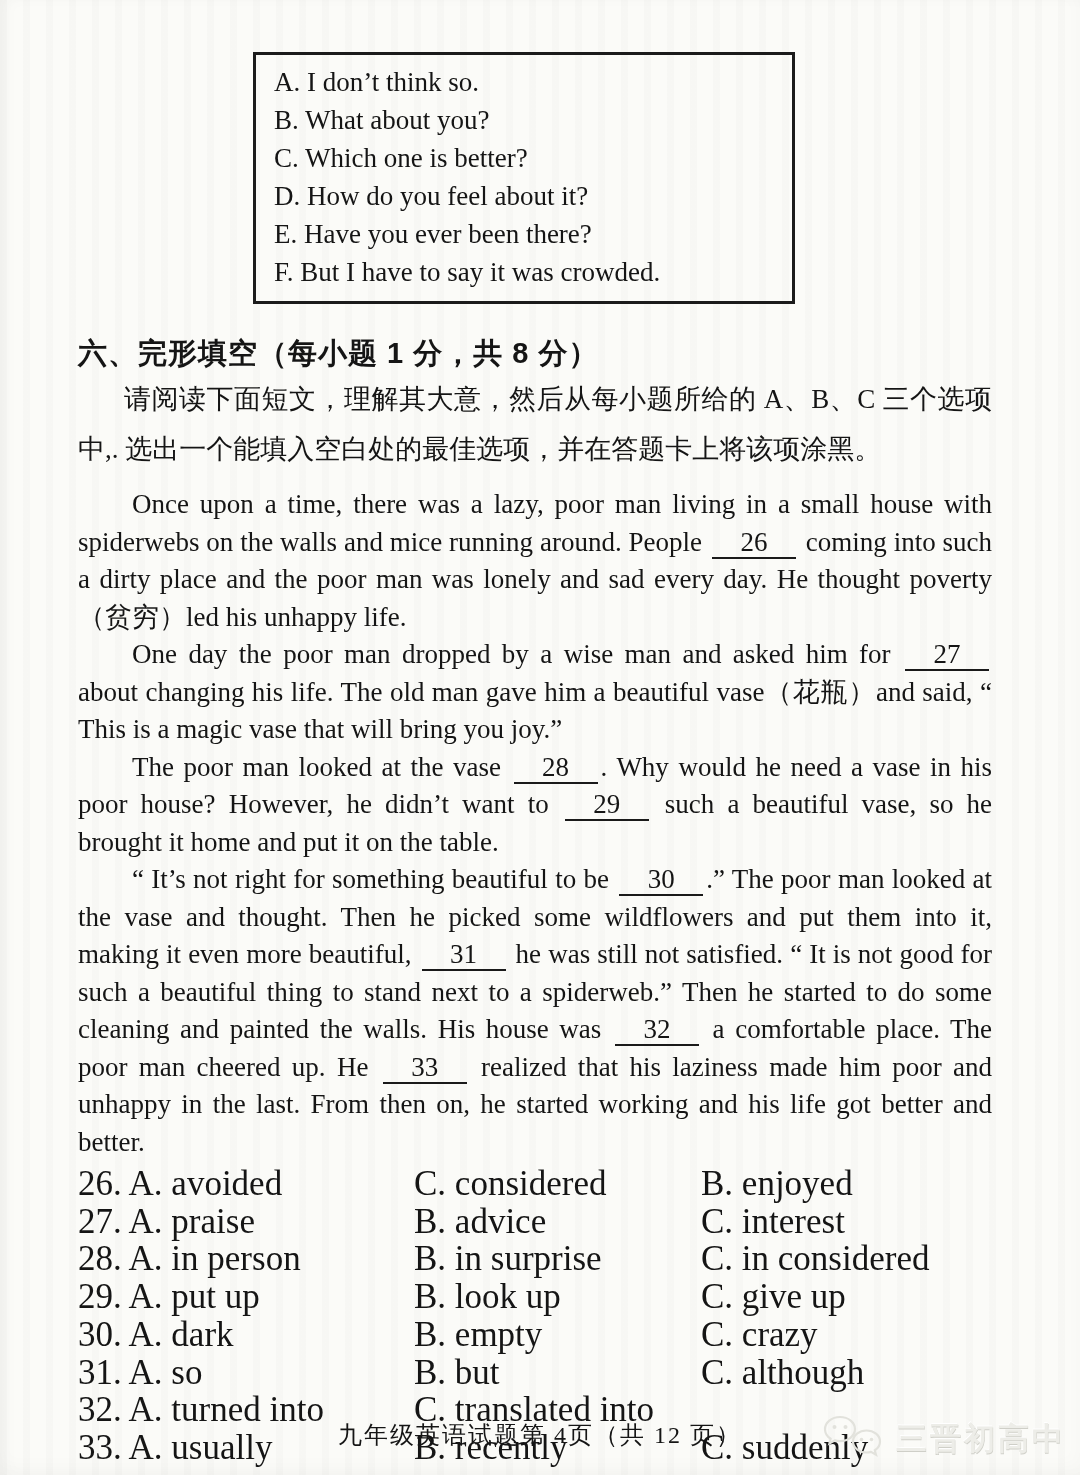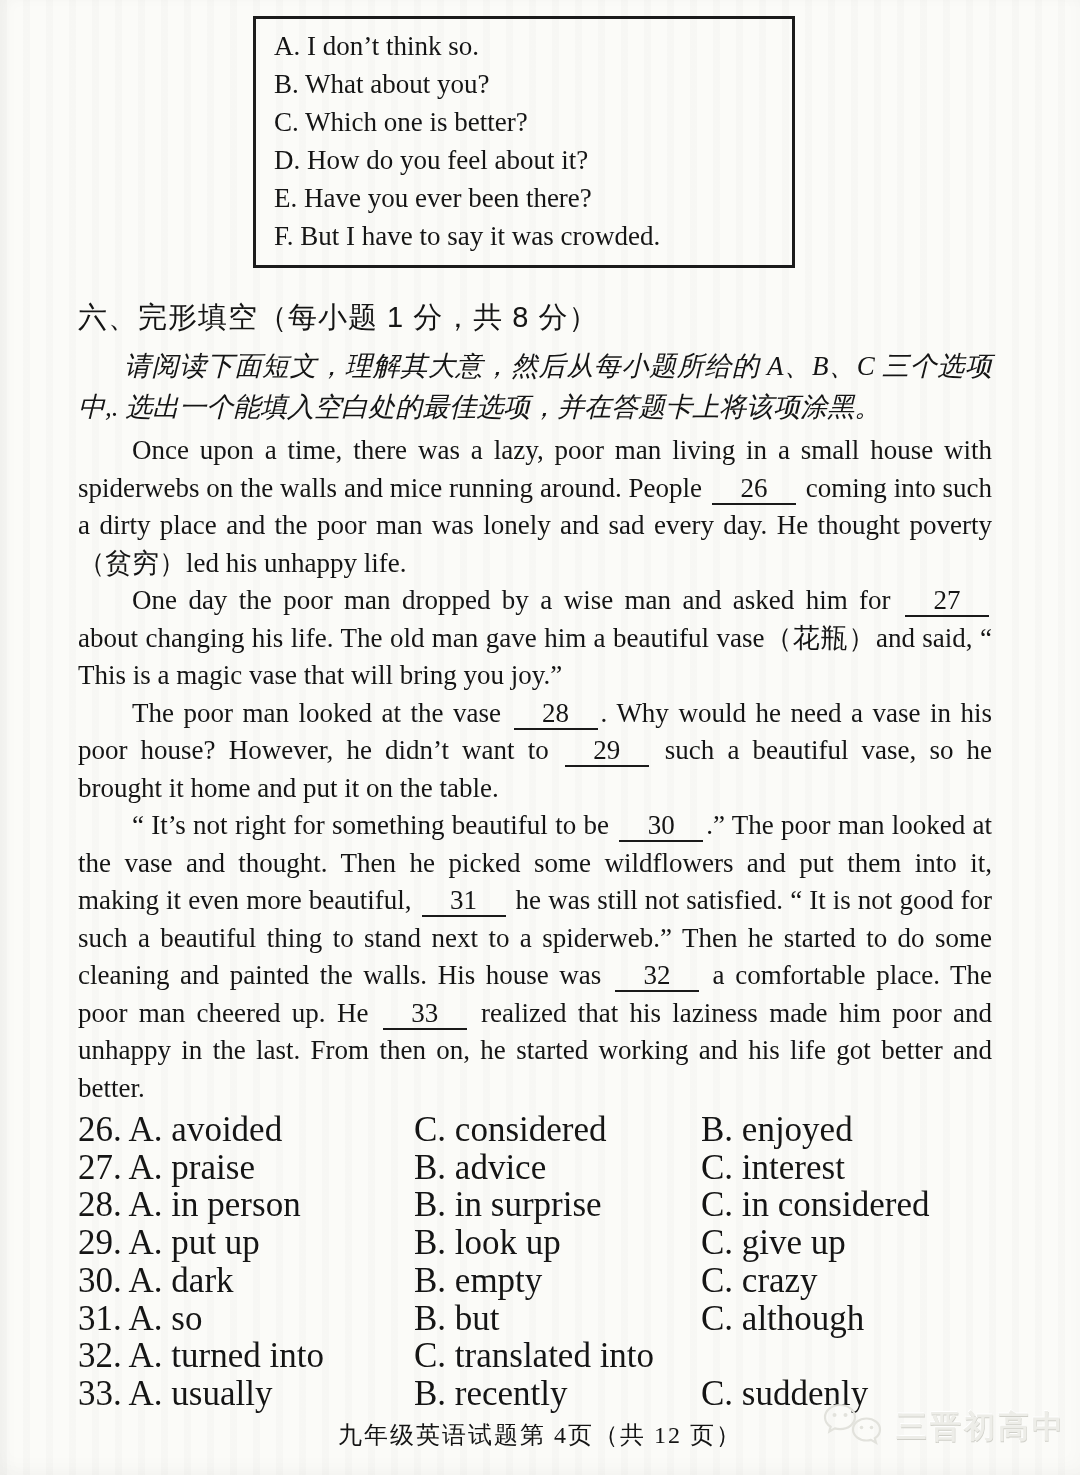--- a/index.html
+++ b/index.html
@@ -18,7 +18,7 @@
     overflow: hidden;
   }
   .content {
-    padding: 16px 88px 0 78px;
+    padding: 52px 88px 0 78px;
   }
   
   .choice-box {

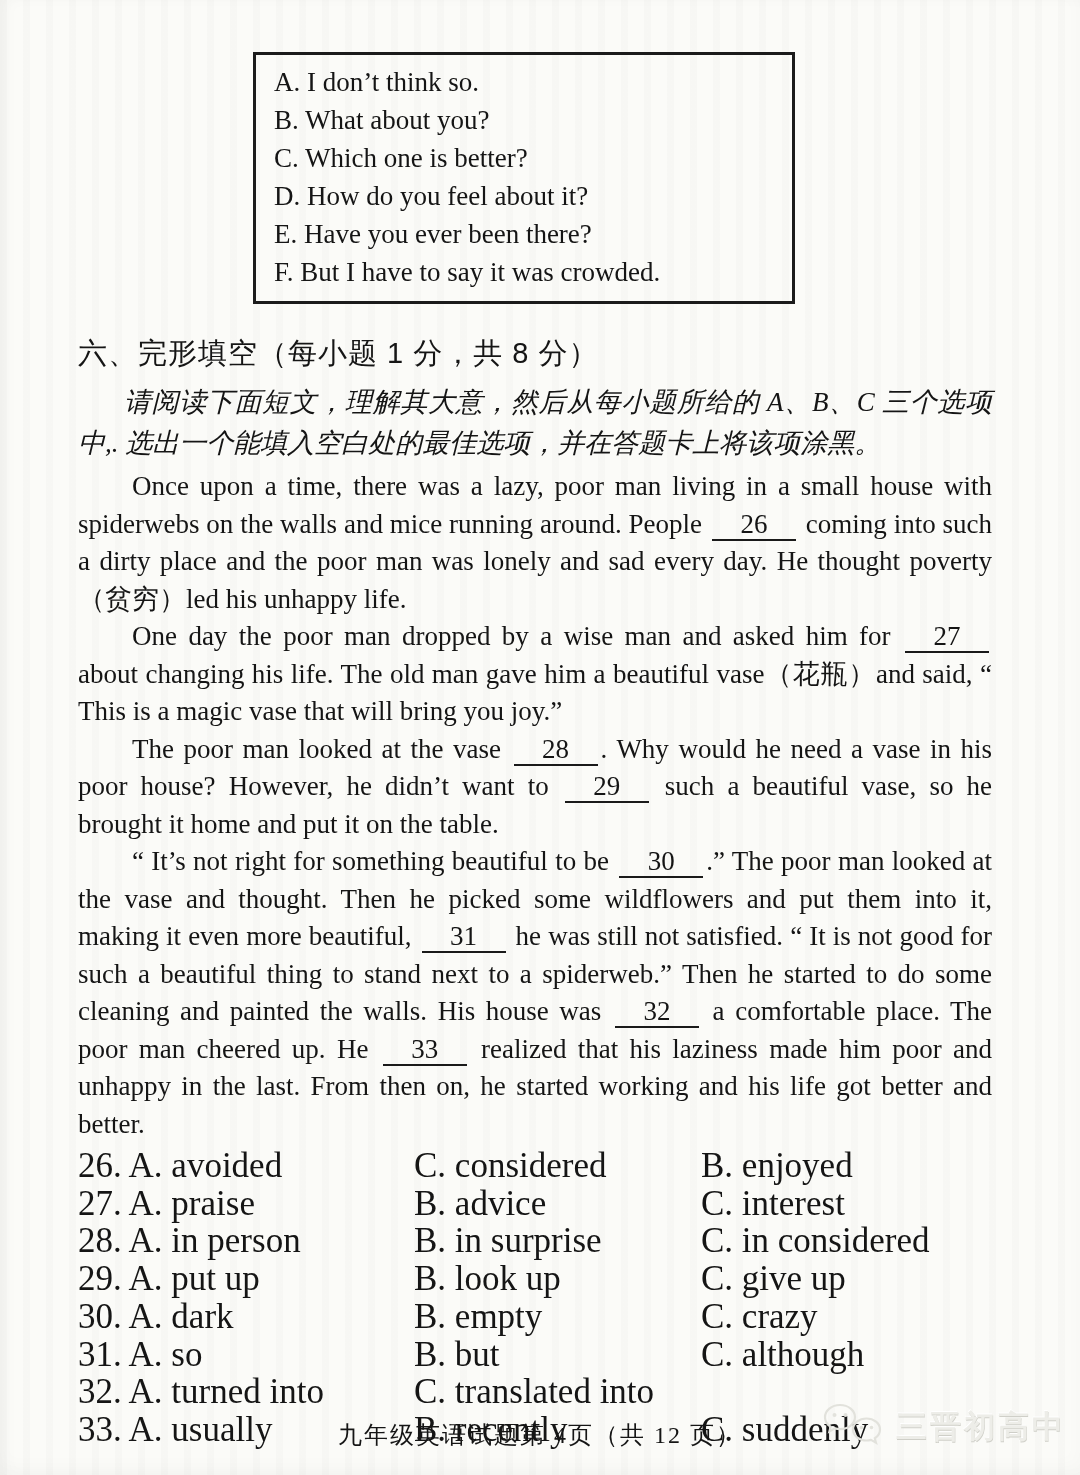--- a/index.html
+++ b/index.html
@@ -37,7 +37,7 @@
   .section-heading {
     margin: 30px 0 0 0;
     font-family: "Liberation Sans", "DejaVu Sans", sans-serif;
-    font-weight: 400;
+    font-weight: 700;
     font-size: 29px;
     line-height: 38px;
     letter-spacing: 1px;

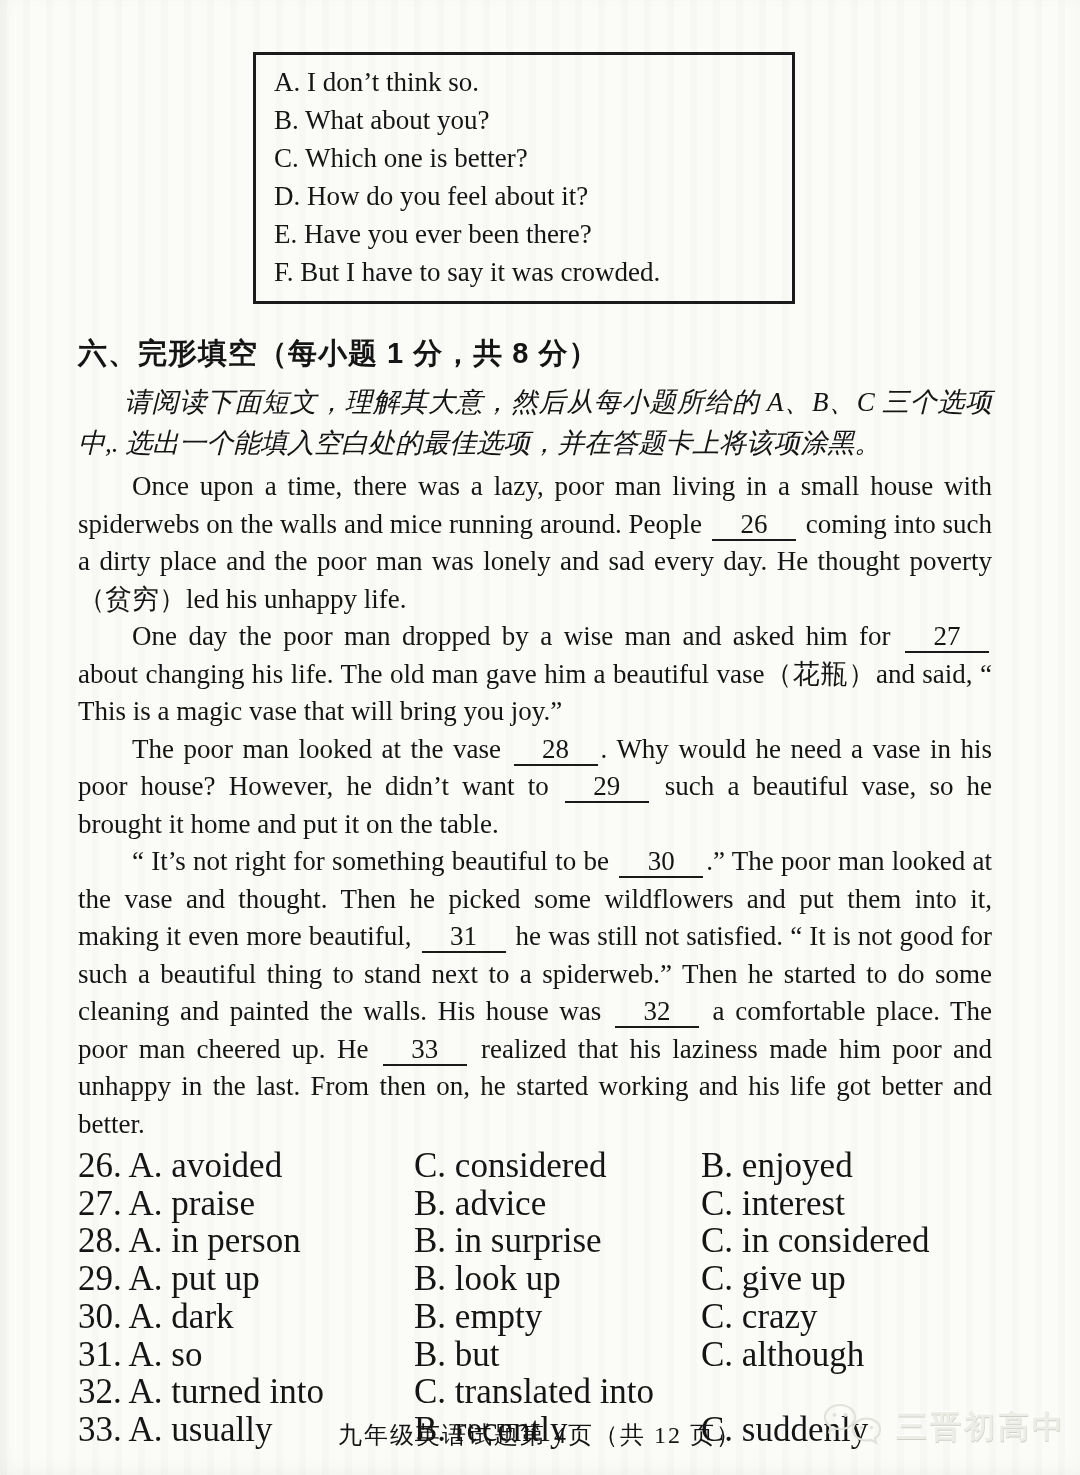--- a/index.html
+++ b/index.html
@@ -43,12 +43,11 @@
     letter-spacing: 1px;
   }
   .instructions {
-    margin: 10px 0 0 0;
+    margin: 2px 0 0 0;
     font-size: 27px;
-    line-height: 41px;
+    line-height: 50px;
     text-indent: 1.7em;
     text-align: justify;
-    font-style: italic;
   }
   
   .passage { margin-top: 4px; font-family: Liberation Serif, serif; }

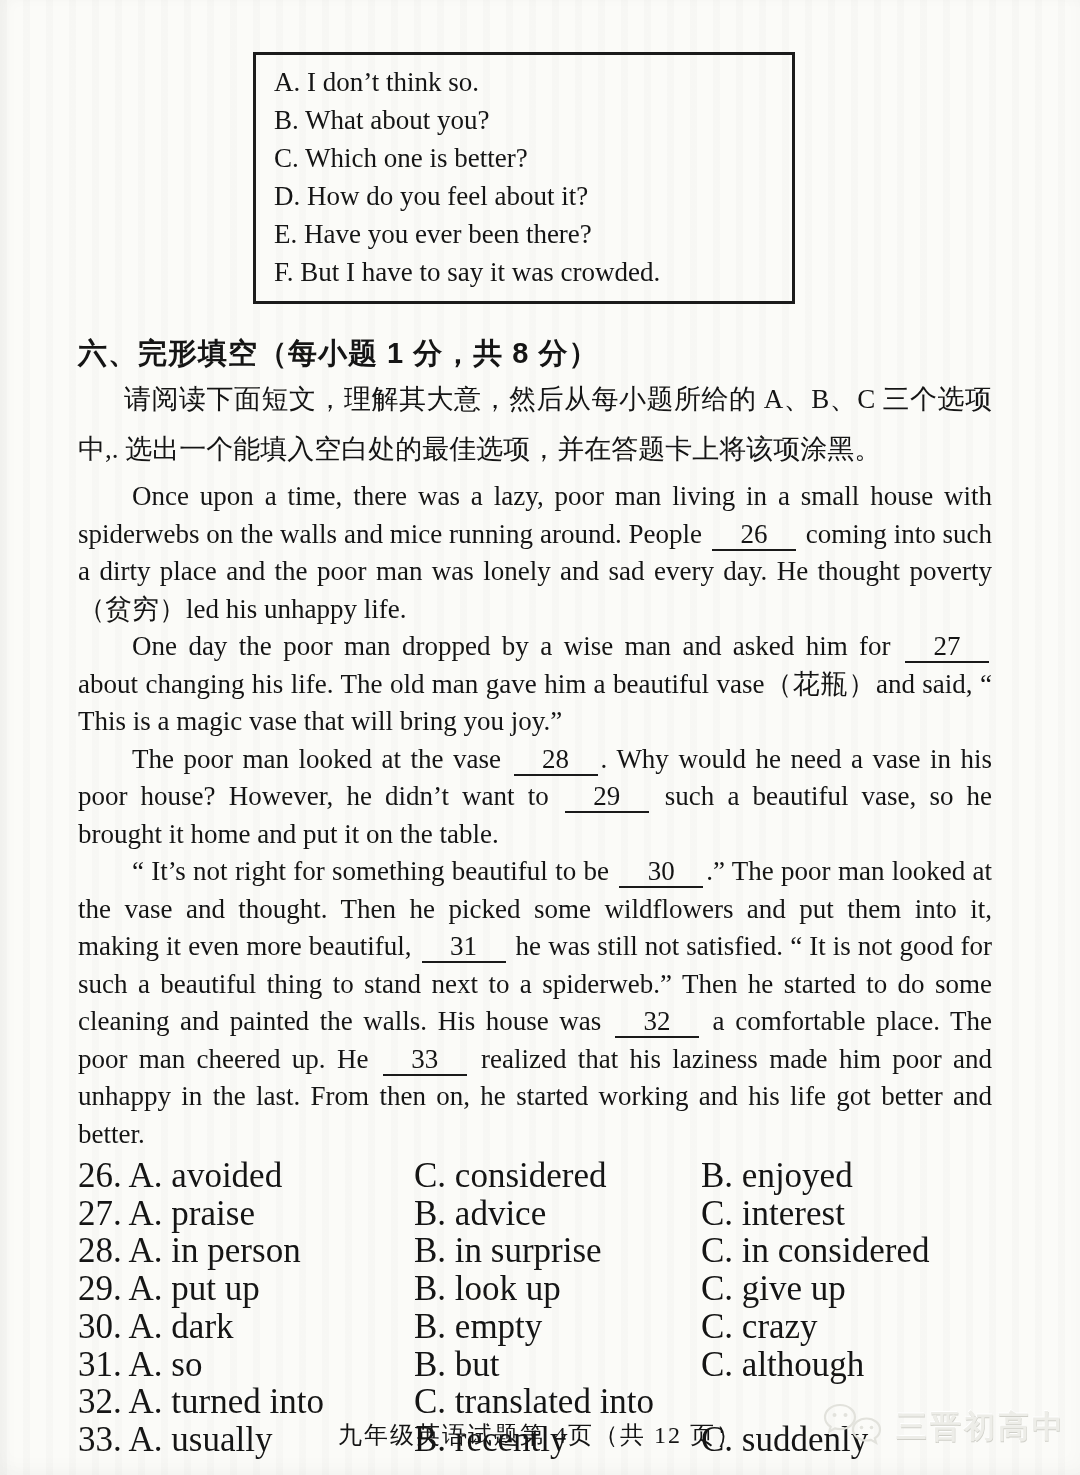--- a/index.html
+++ b/index.html
@@ -50,7 +50,7 @@
     text-align: justify;
   }
   
-  .passage { margin-top: 4px; font-family: Liberation Serif, serif; }
+  .passage { margin-top: 12px; font-family: Liberation Serif, serif; }
   .para {
     margin: 0;
     font-size: 27px;

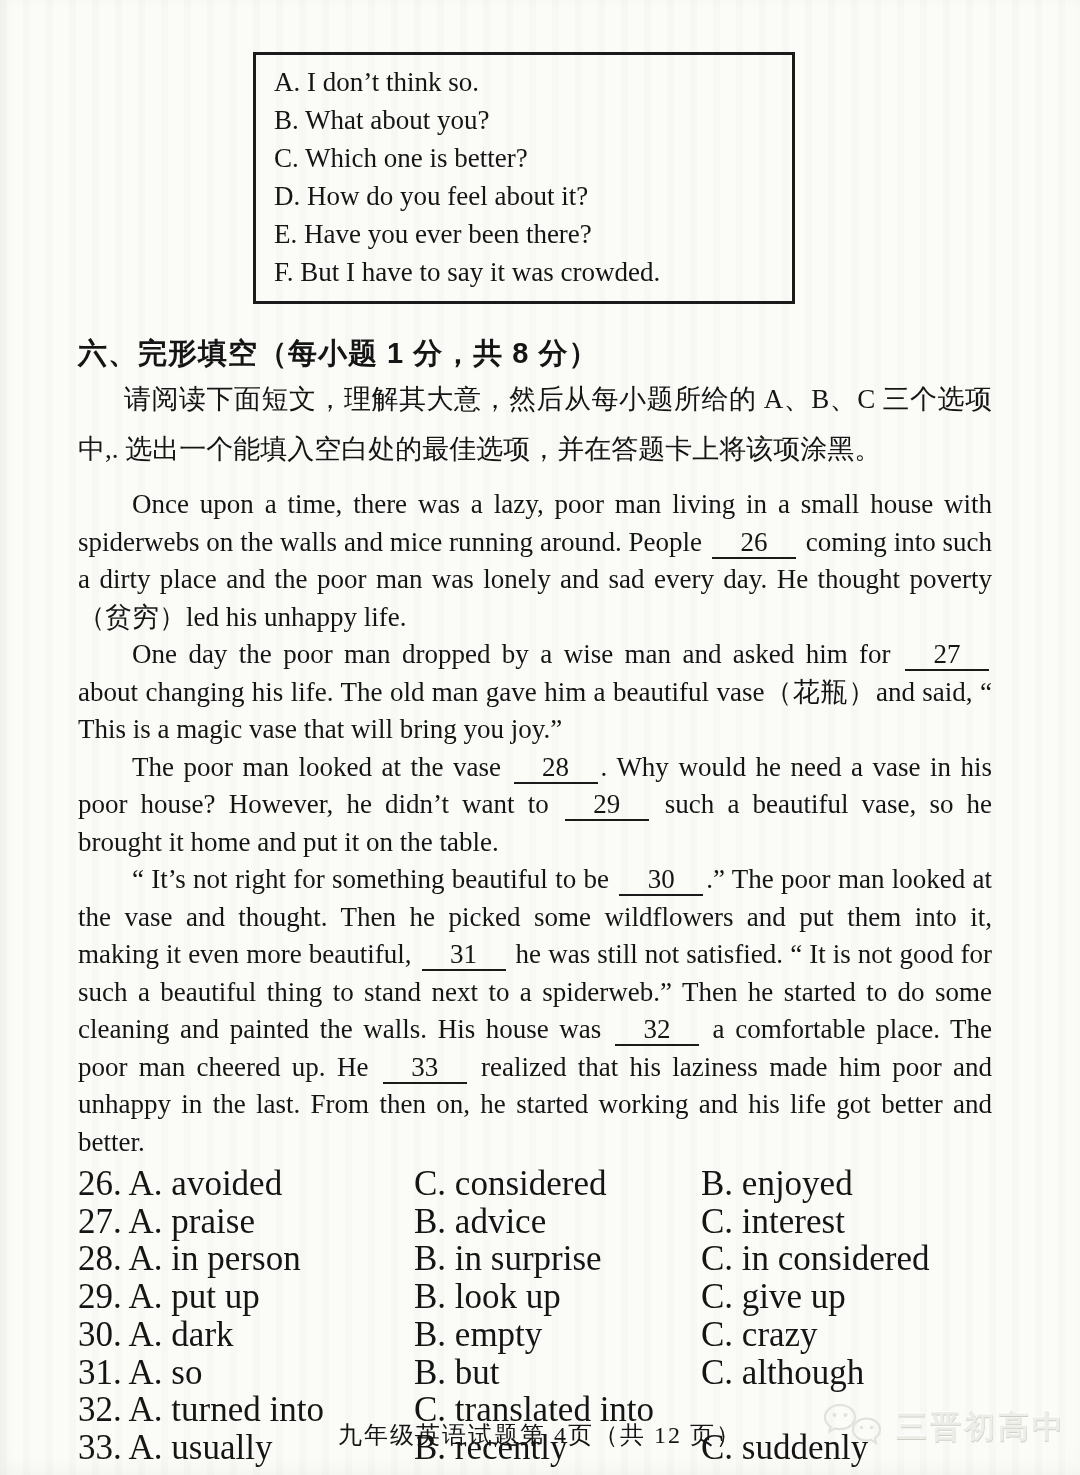--- a/index.html
+++ b/index.html
@@ -89,7 +89,7 @@
   .watermark {
     position: absolute;
     right: 14px;
-    bottom: 22px;
+    bottom: 10px;
     display: flex;
     align-items: center;
     gap: 10px;

